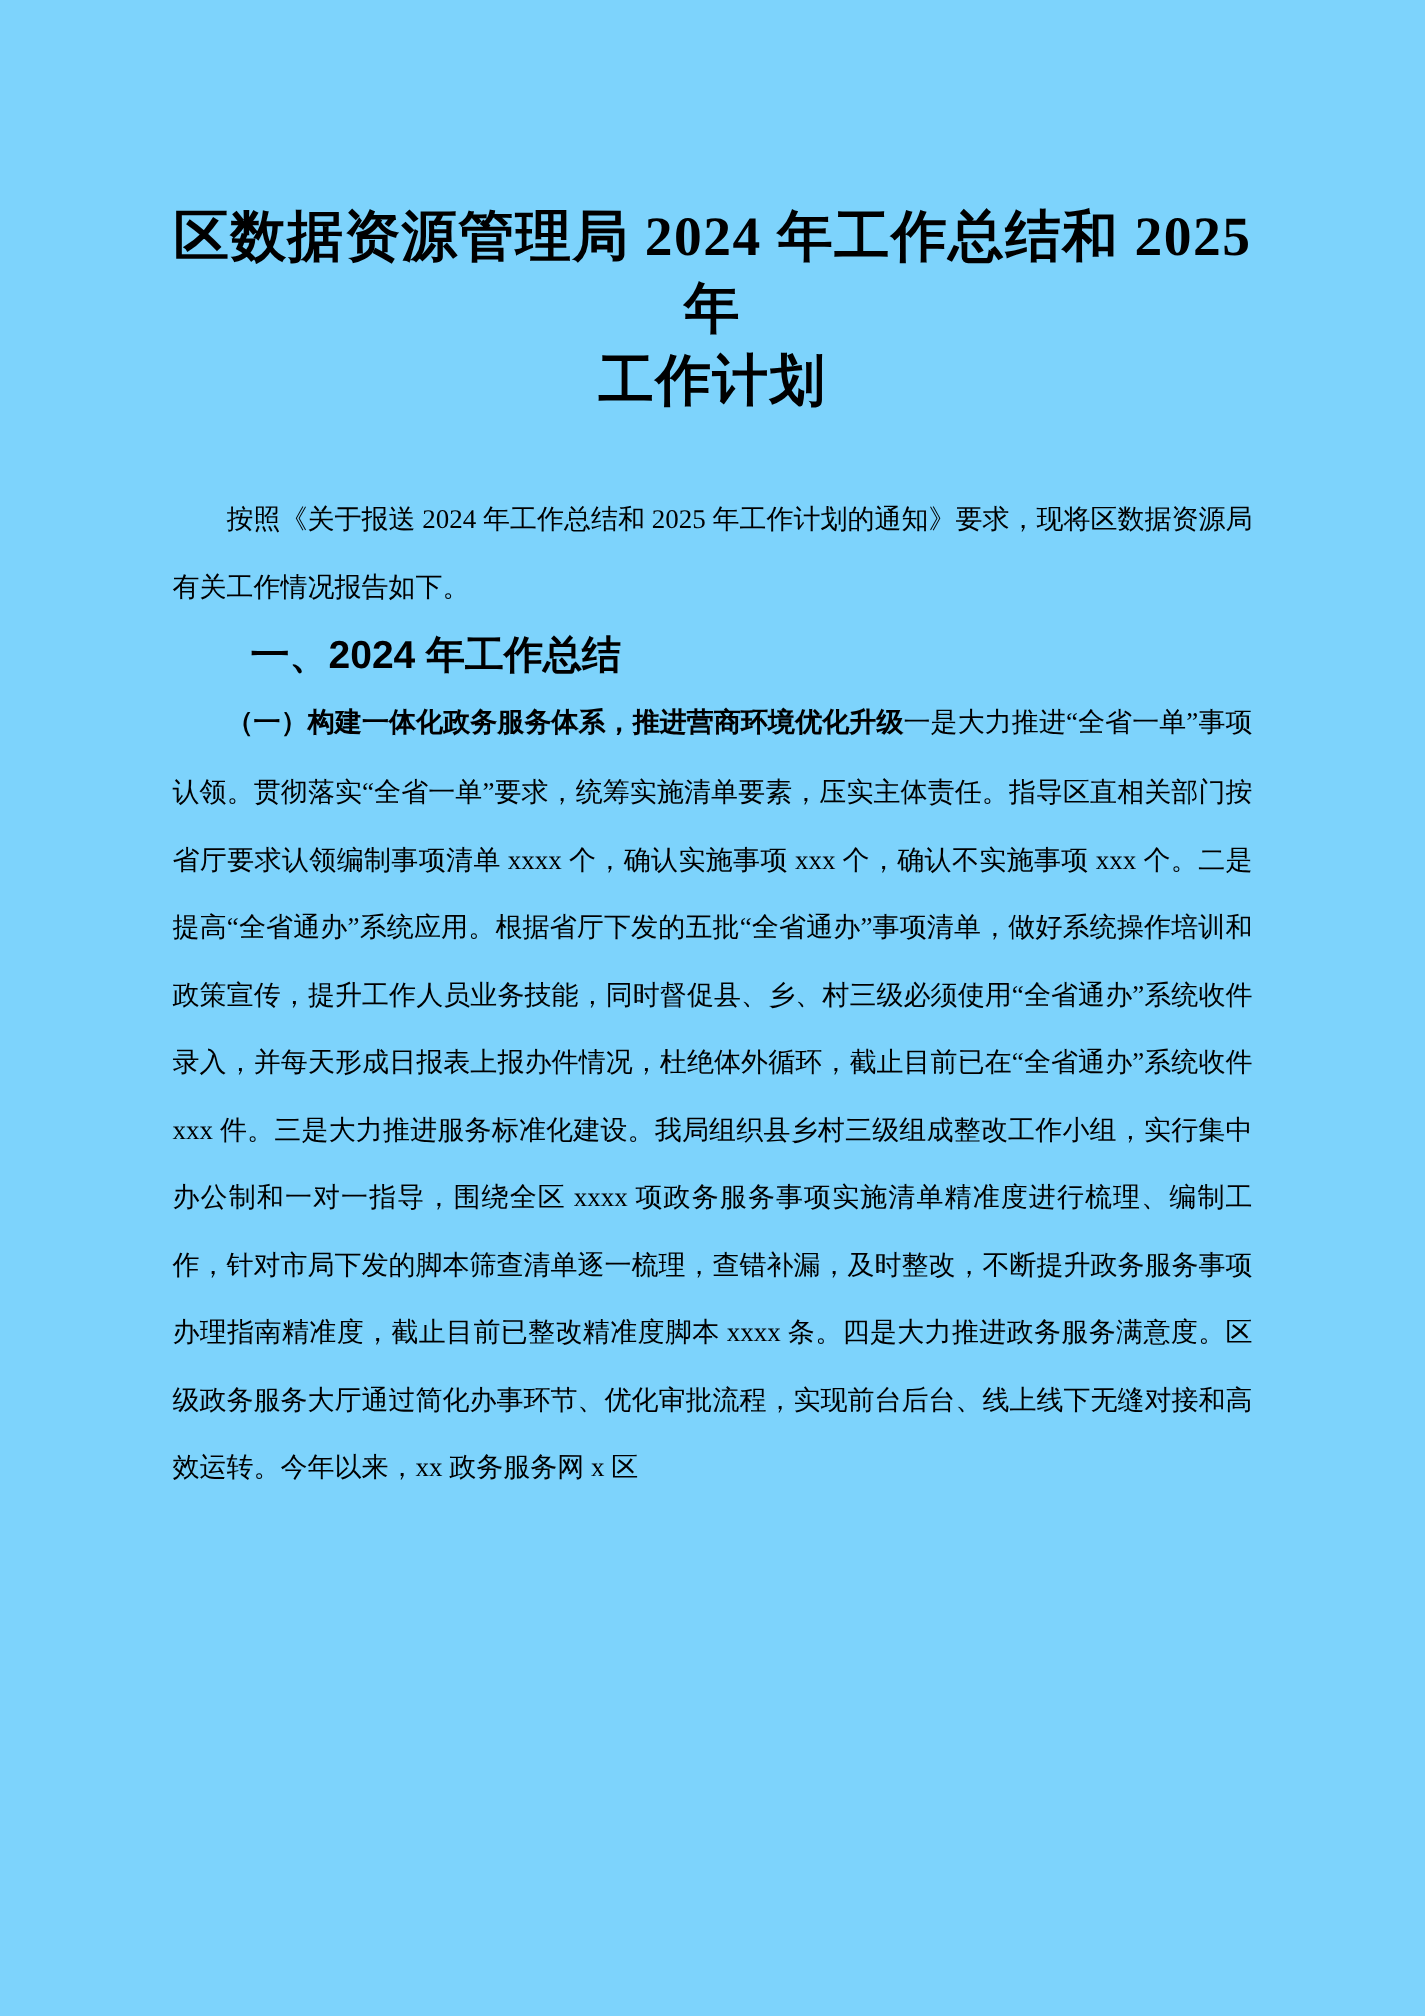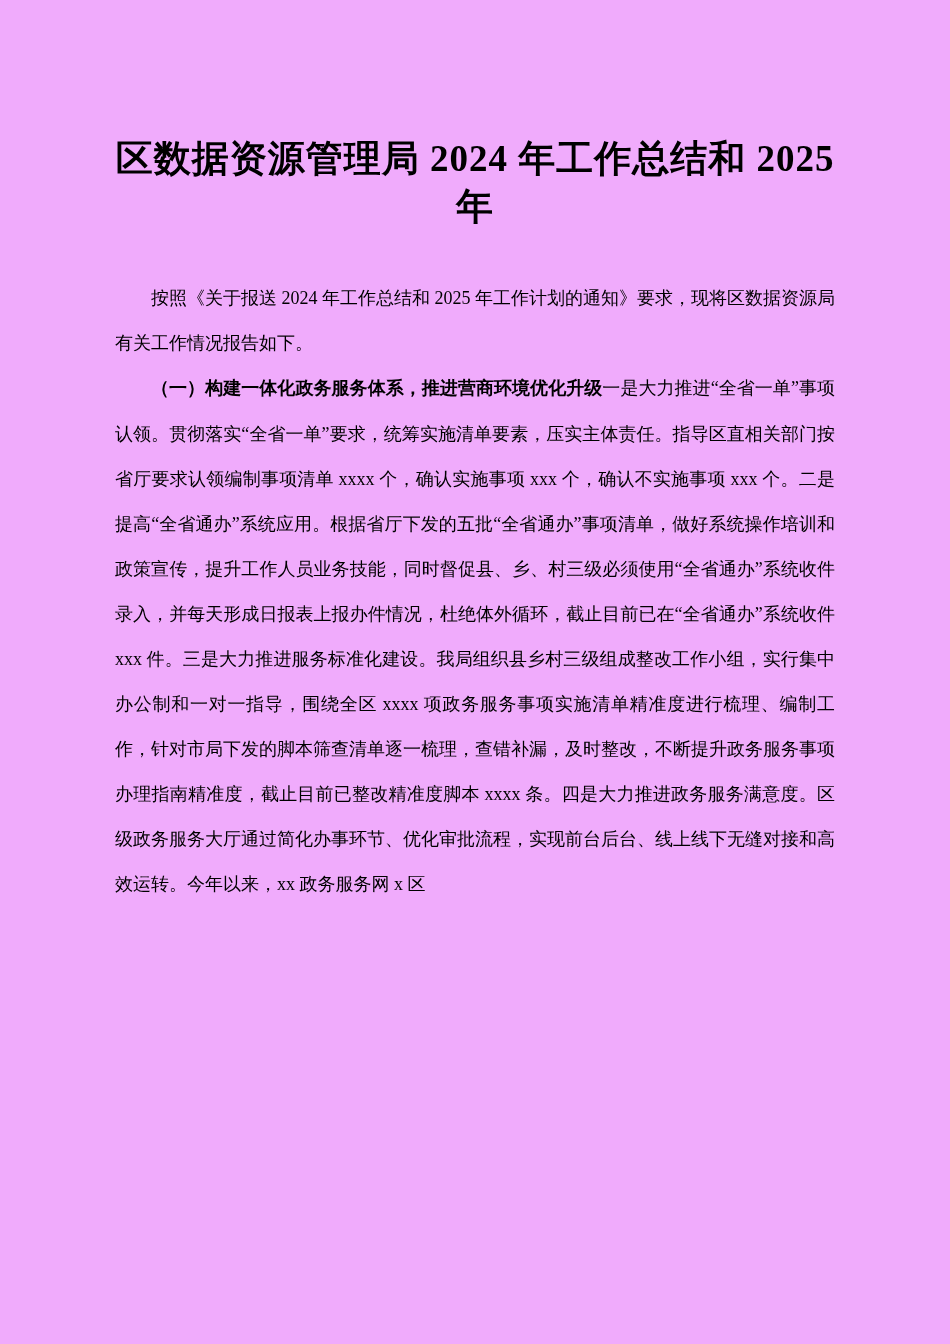--- a/index.html
+++ b/index.html
@@ -8,7 +8,7 @@
     width: 950px;
     height: 1344px;
     margin: 0 auto;
-    background: #f0abfc;
+    background: #7dd3fc;
     color: #000000;
     padding: 135px 115px 16px 115px;
     overflow: hidden;

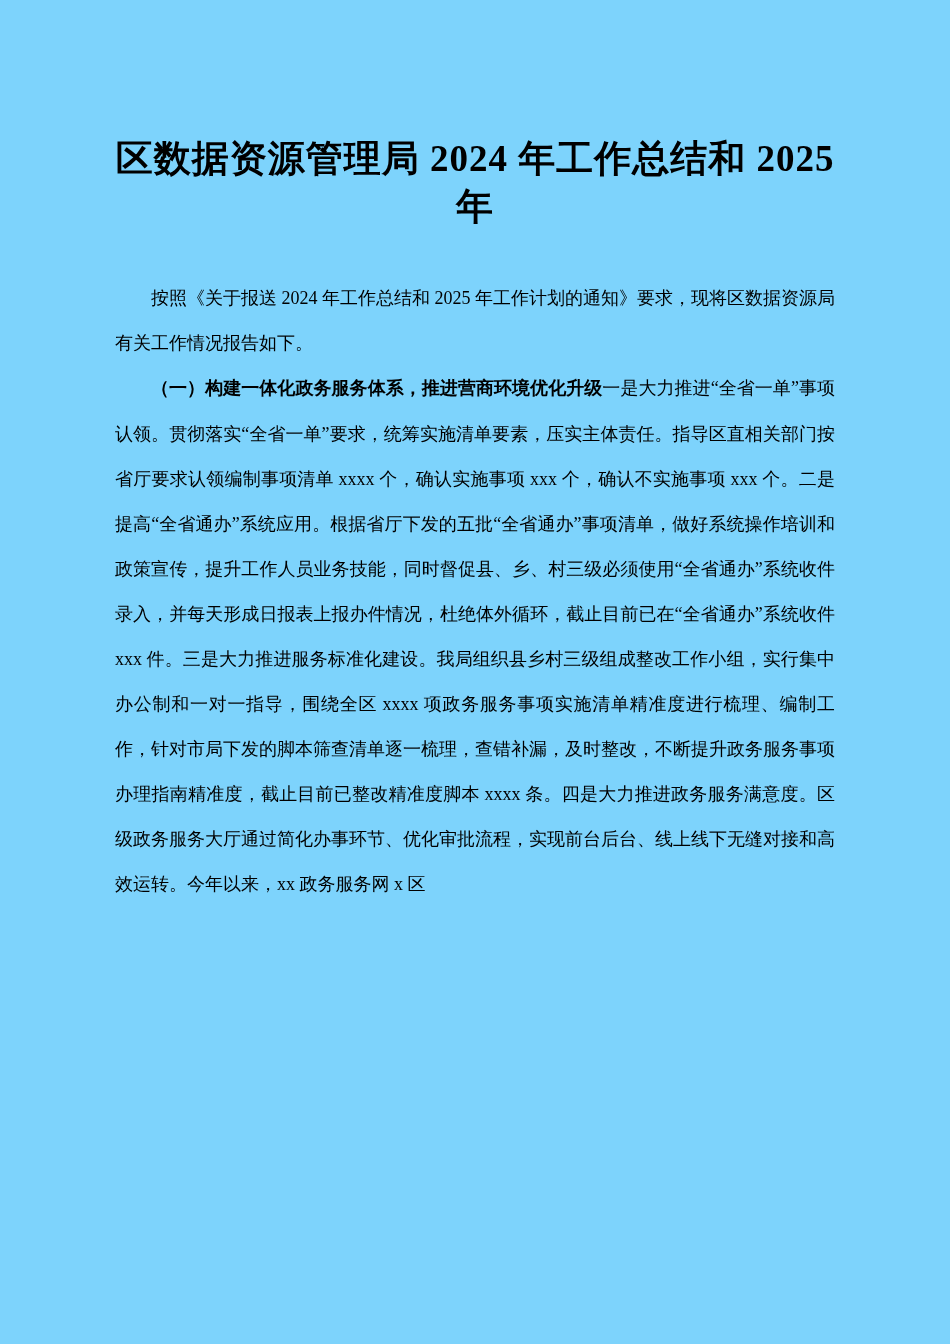--- a/index.html
+++ b/index.html
@@ -47,6 +47,7 @@
 
   <h1 class="doc-title">
     <span class="title-line">区数据资源管理局 2024 年工作总结和 2025 年</span>
+    <span class="title-line">工作计划</span>
   </h1>
 
   <p class="para">按照《关于报送 2024 年工作总结和 2025 年工作计划的通知》要求，现将区数据资源局有关工作情况报告如下。</p>

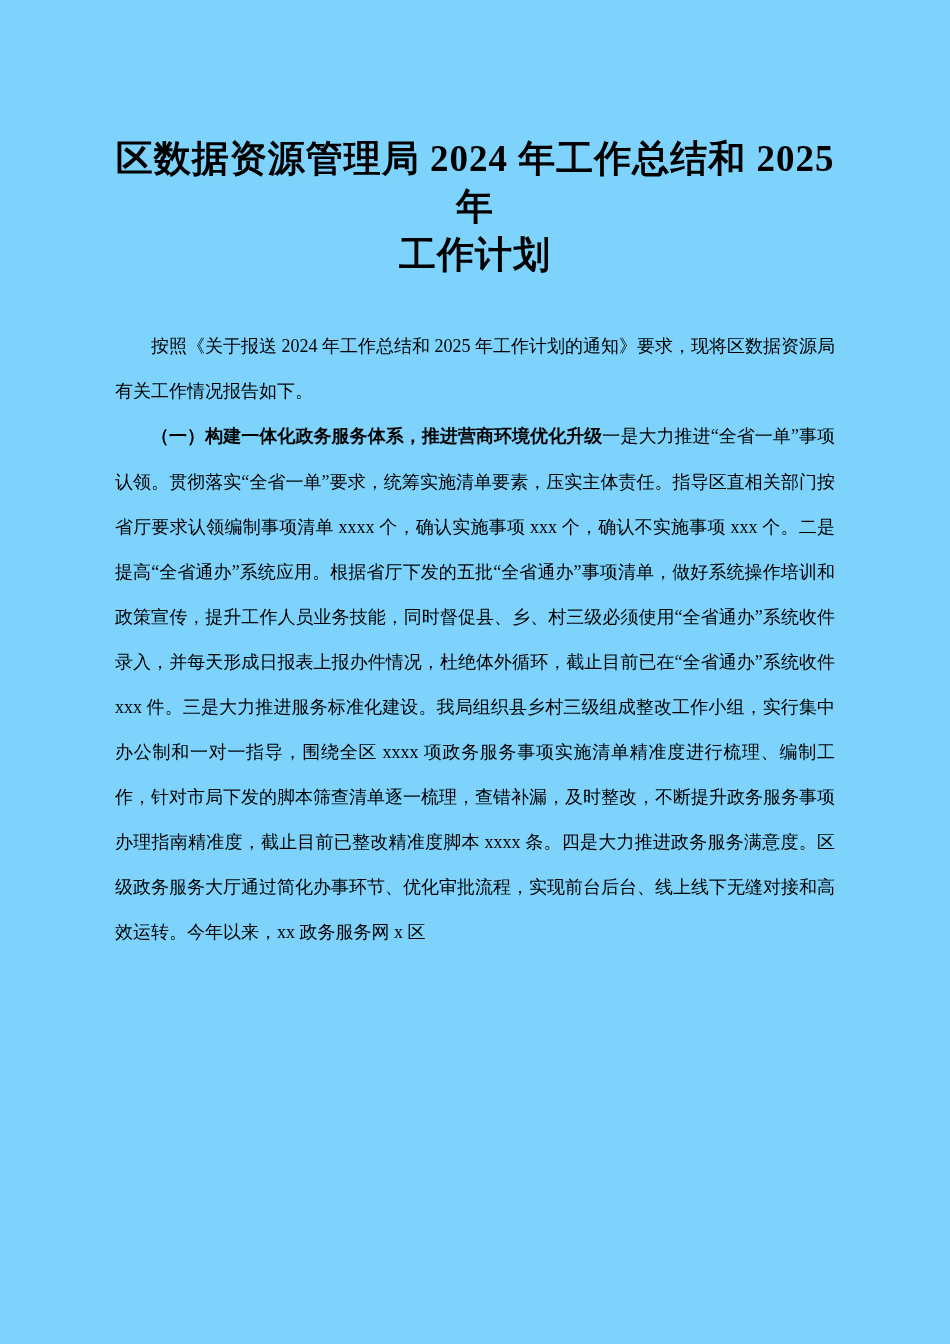--- a/index.html
+++ b/index.html
@@ -52,6 +52,7 @@
 
   <p class="para">按照《关于报送 2024 年工作总结和 2025 年工作计划的通知》要求，现将区数据资源局有关工作情况报告如下。</p>
 
+  <h2 class="section-heading">一、2024 年工作总结</h2>
 
   <p class="para"><span class="lead-bold">（一）构建一体化政务服务体系，推进营商环境优化升级</span><span>一是大力推进“全省一单”事项认领。贯彻落实“全省一单”要求，统筹实施清单要素，压实主体责任。指导区直相关部门按省厅要求认领编制事项清单 xxxx 个，确认实施事项 xxx 个，确认不实施事项 xxx 个。二是提高“全省通办”系统应用。根据省厅下发的五批“全省通办”事项清单，做好系统操作培训和政策宣传，提升工作人员业务技能，同时督促县、乡、村三级必须使用“全省通办”系统收件录入，并每天形成日报表上报办件情况，杜绝体外循环，截止目前已在“全省通办”系统收件 xxx 件。三是大力推进服务标准化建设。我局组织县乡村三级组成整改工作小组，实行集中办公制和一对一指导，围绕全区 xxxx 项政务服务事项实施清单精准度进行梳理、编制工作，针对市局下发的脚本筛查清单逐一梳理，查错补漏，及时整改，不断提升政务服务事项办理指南精准度，截止目前已整改精准度脚本 xxxx 条。四是大力推进政务服务满意度。区级政务服务大厅通过简化办事环节、优化审批流程，实现前台后台、线上线下无缝对接和高效运转。今年以来，xx 政务服务网 x 区</span></p>
 

